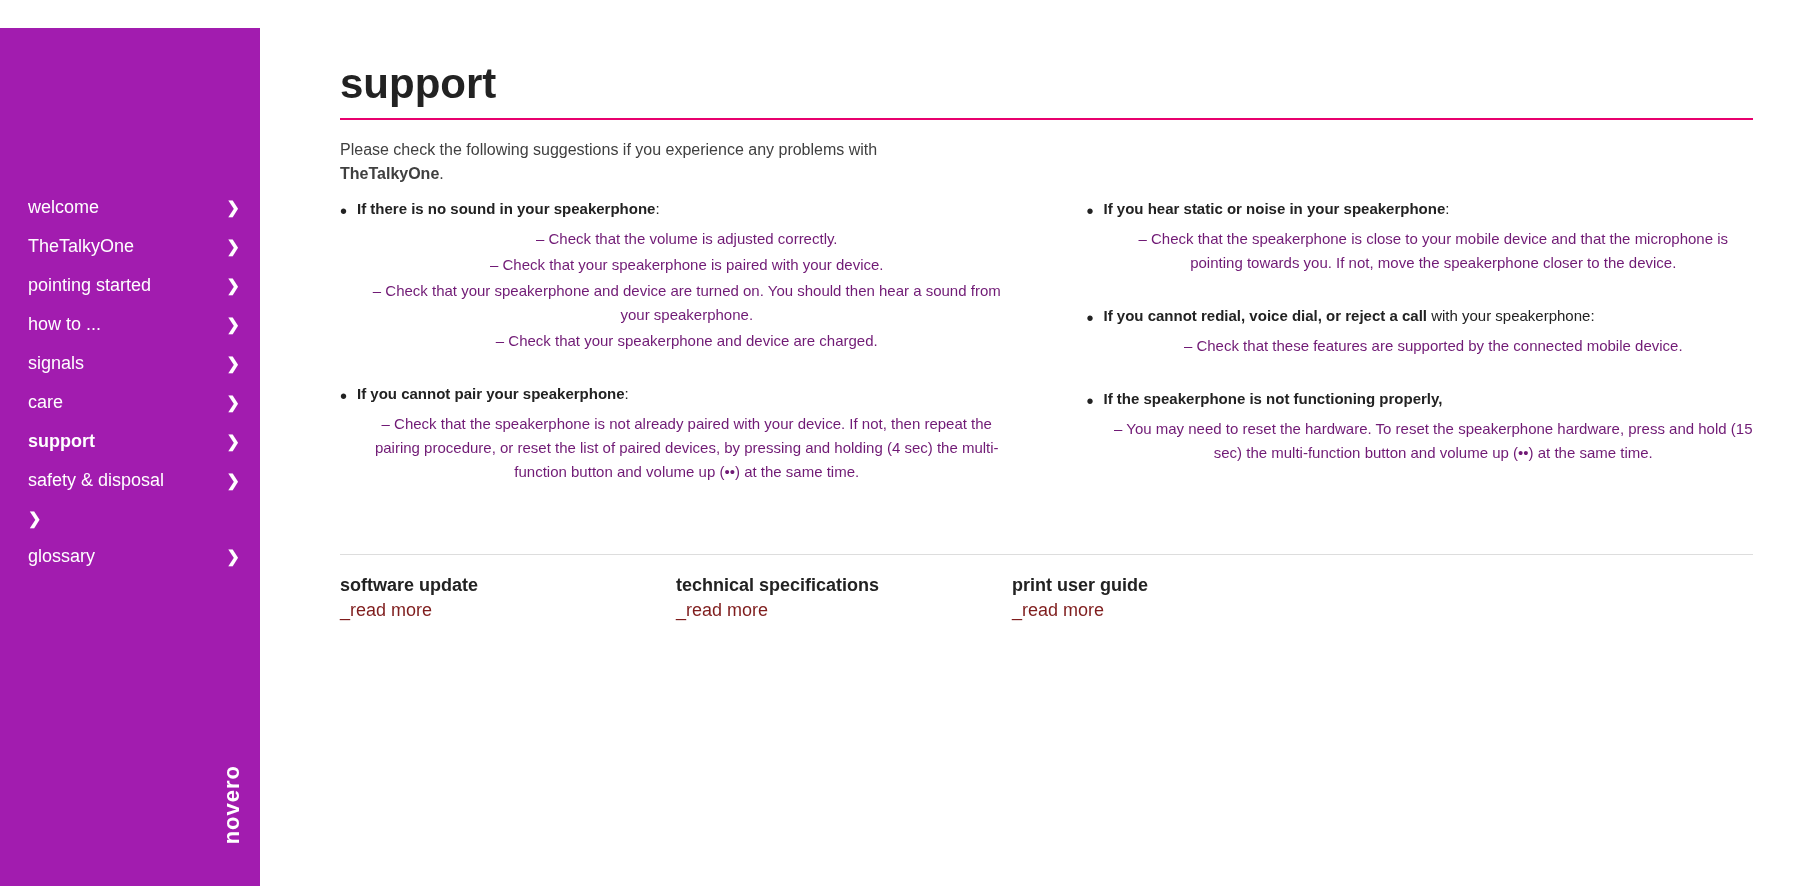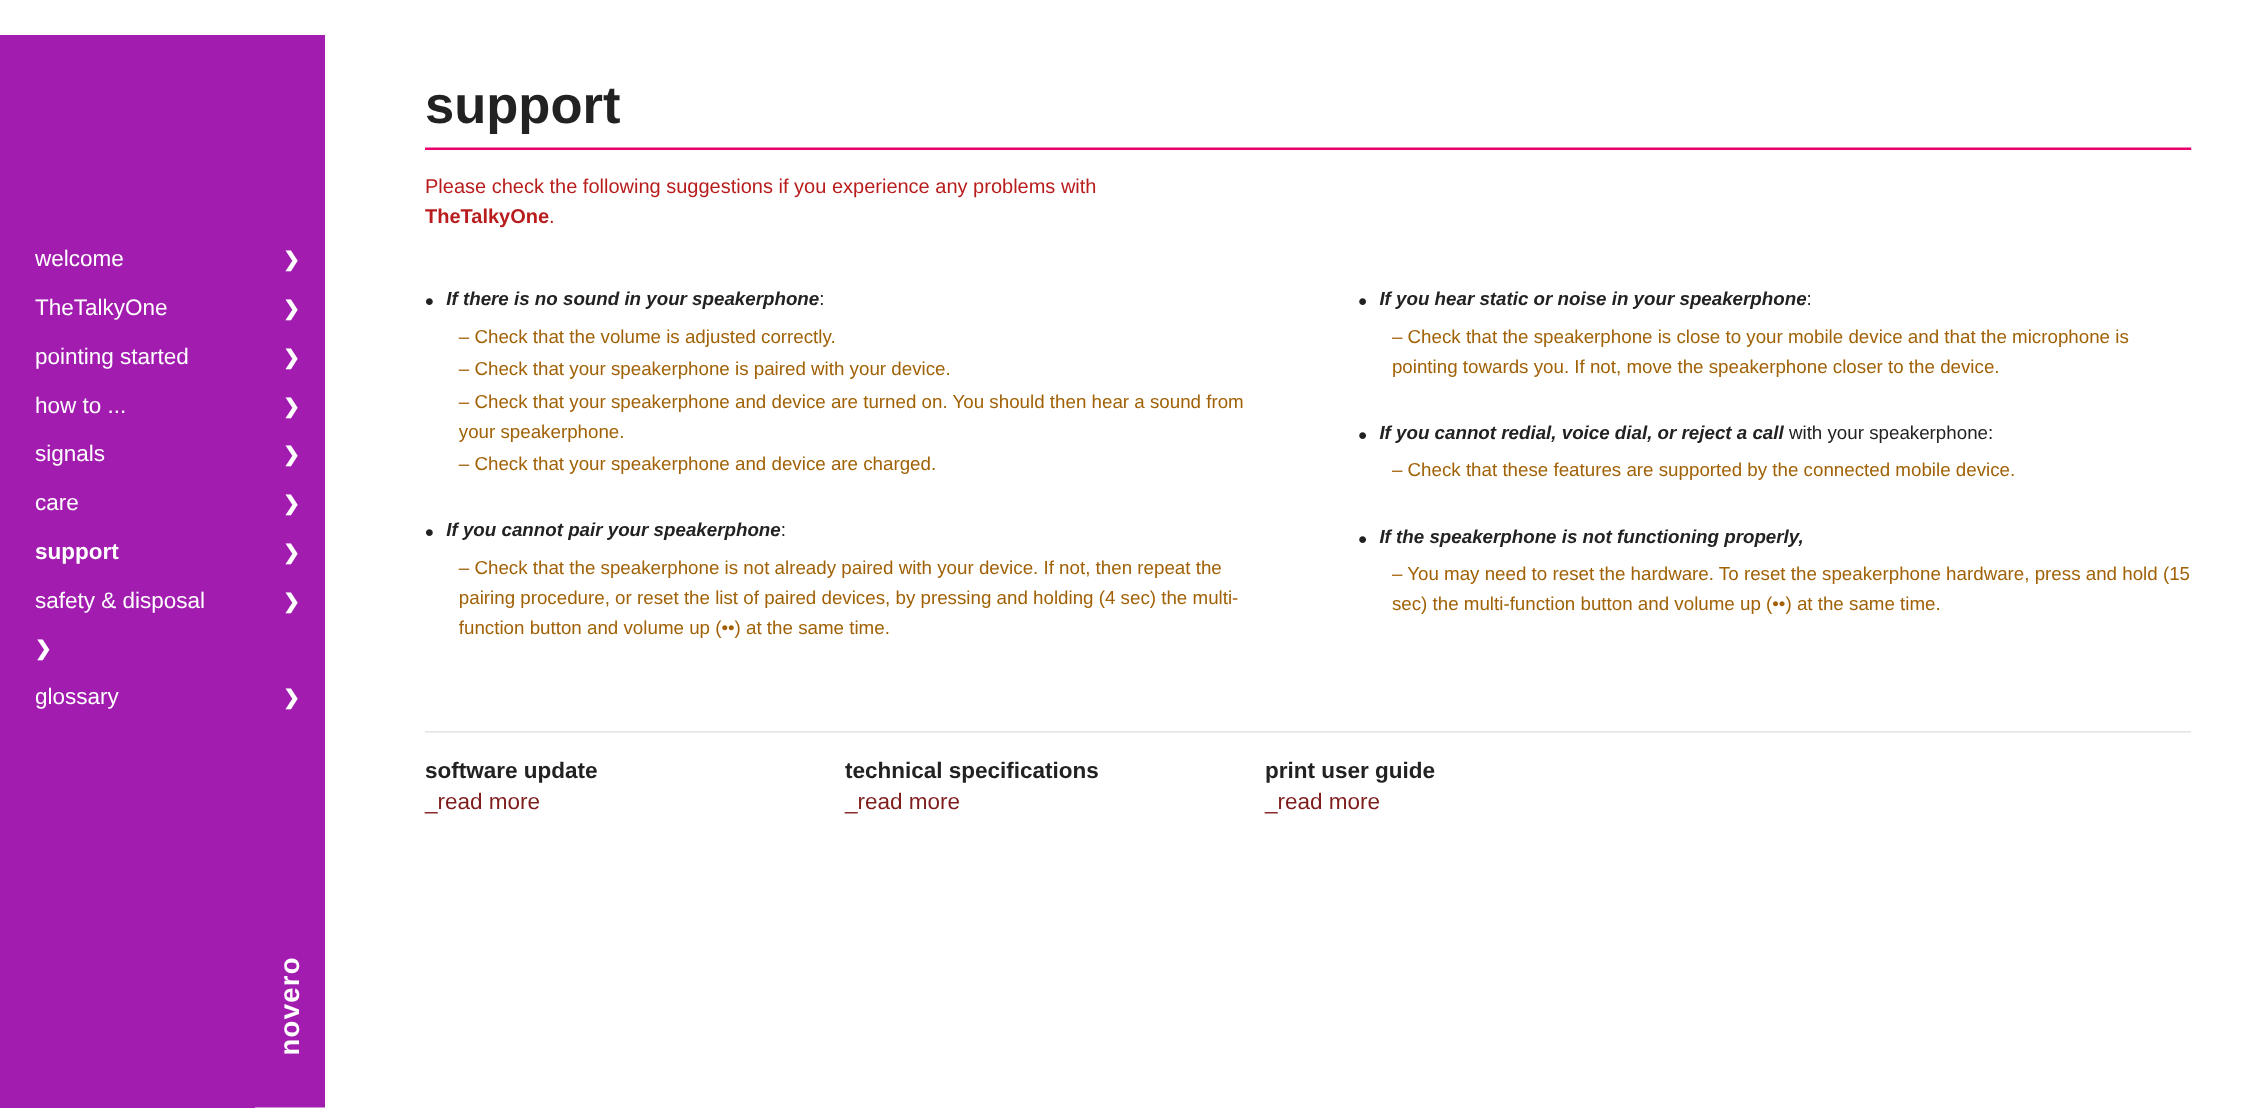--- a/index.html
+++ b/index.html
@@ -109,8 +109,8 @@
 
     .intro-text {
       font-size: 16px;
-      color: #b91c1c;
-      margin-bottom: 43px;
+      color: #404040;
+      margin-bottom: 12px;
       max-width: 580px;
       line-height: 1.5;
     }

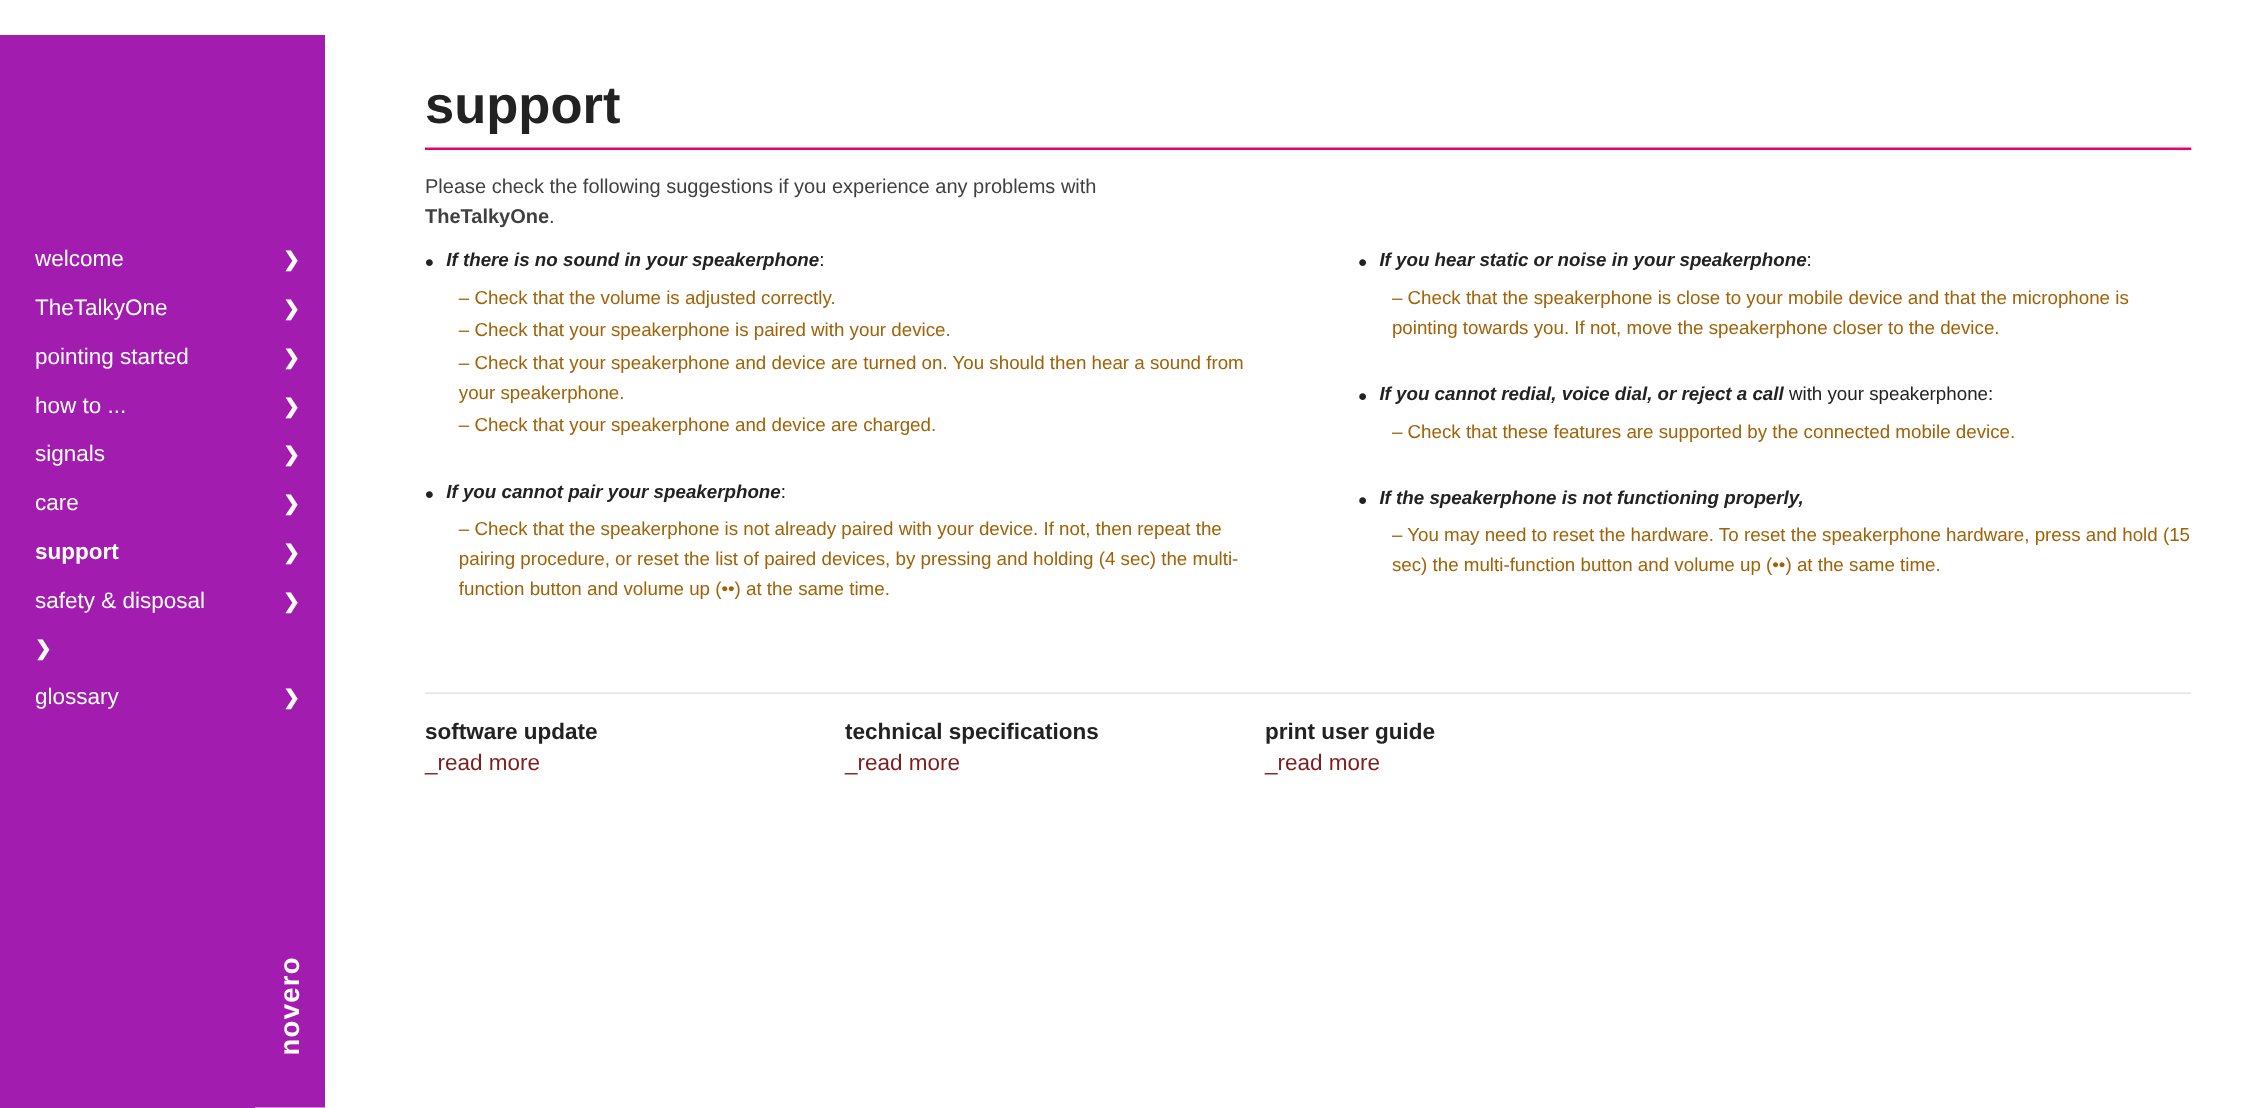--- a/index.html
+++ b/index.html
@@ -138,7 +138,6 @@
 
     .issue-title strong {
       font-weight: bold;
-      font-style: italic;
     }
 
     .issue-item {

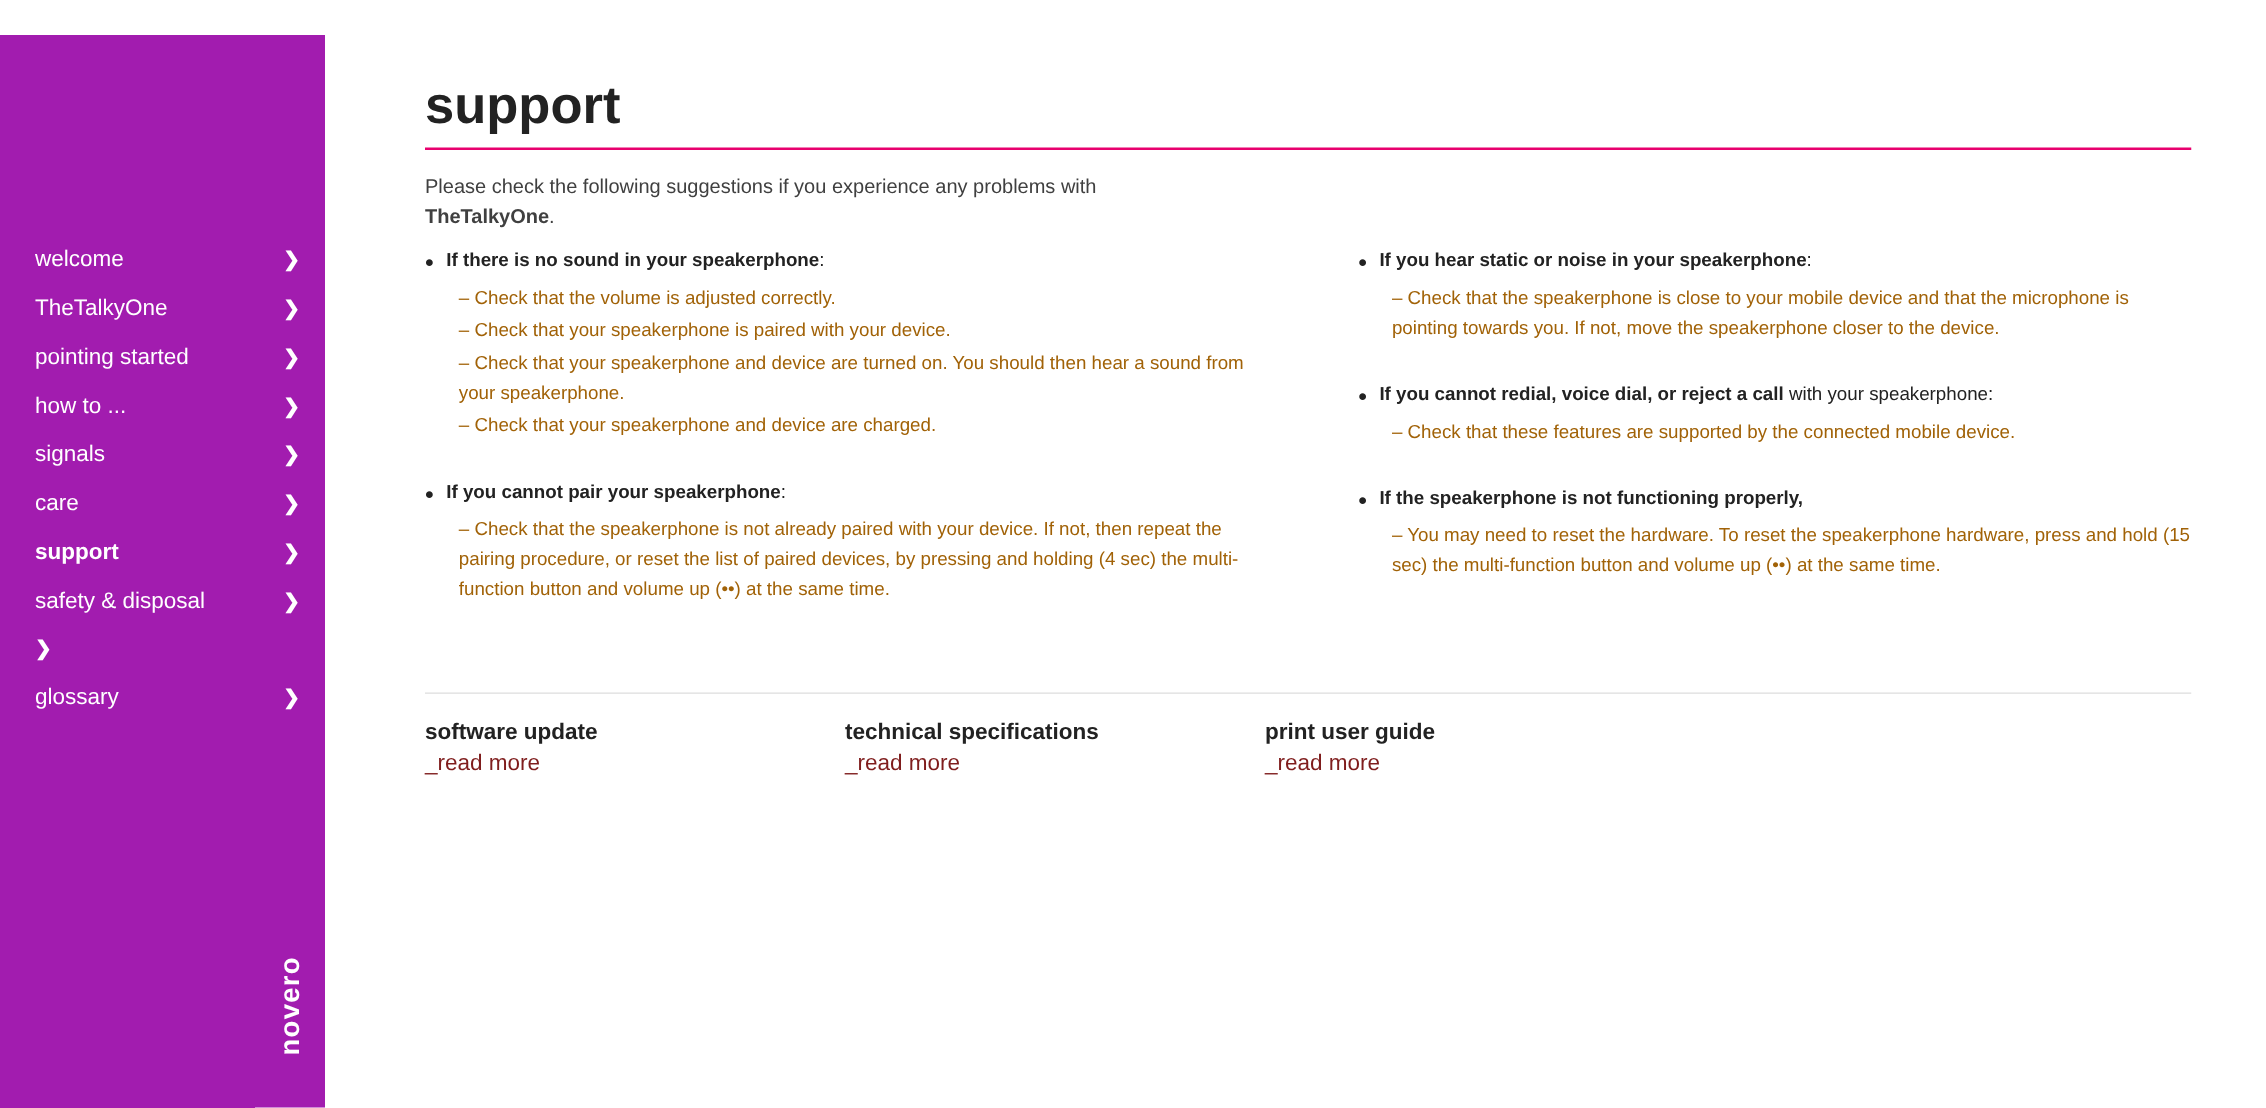--- a/index.html
+++ b/index.html
@@ -142,10 +142,11 @@
 
     .issue-item {
       font-size: 15px;
-      color: #a16207;
+      color: #701a75;
       padding-left: 10px;
       line-height: 1.6;
       margin-bottom: 2px;
+      text-align: center;
     }
 
     .issue-item::before {

